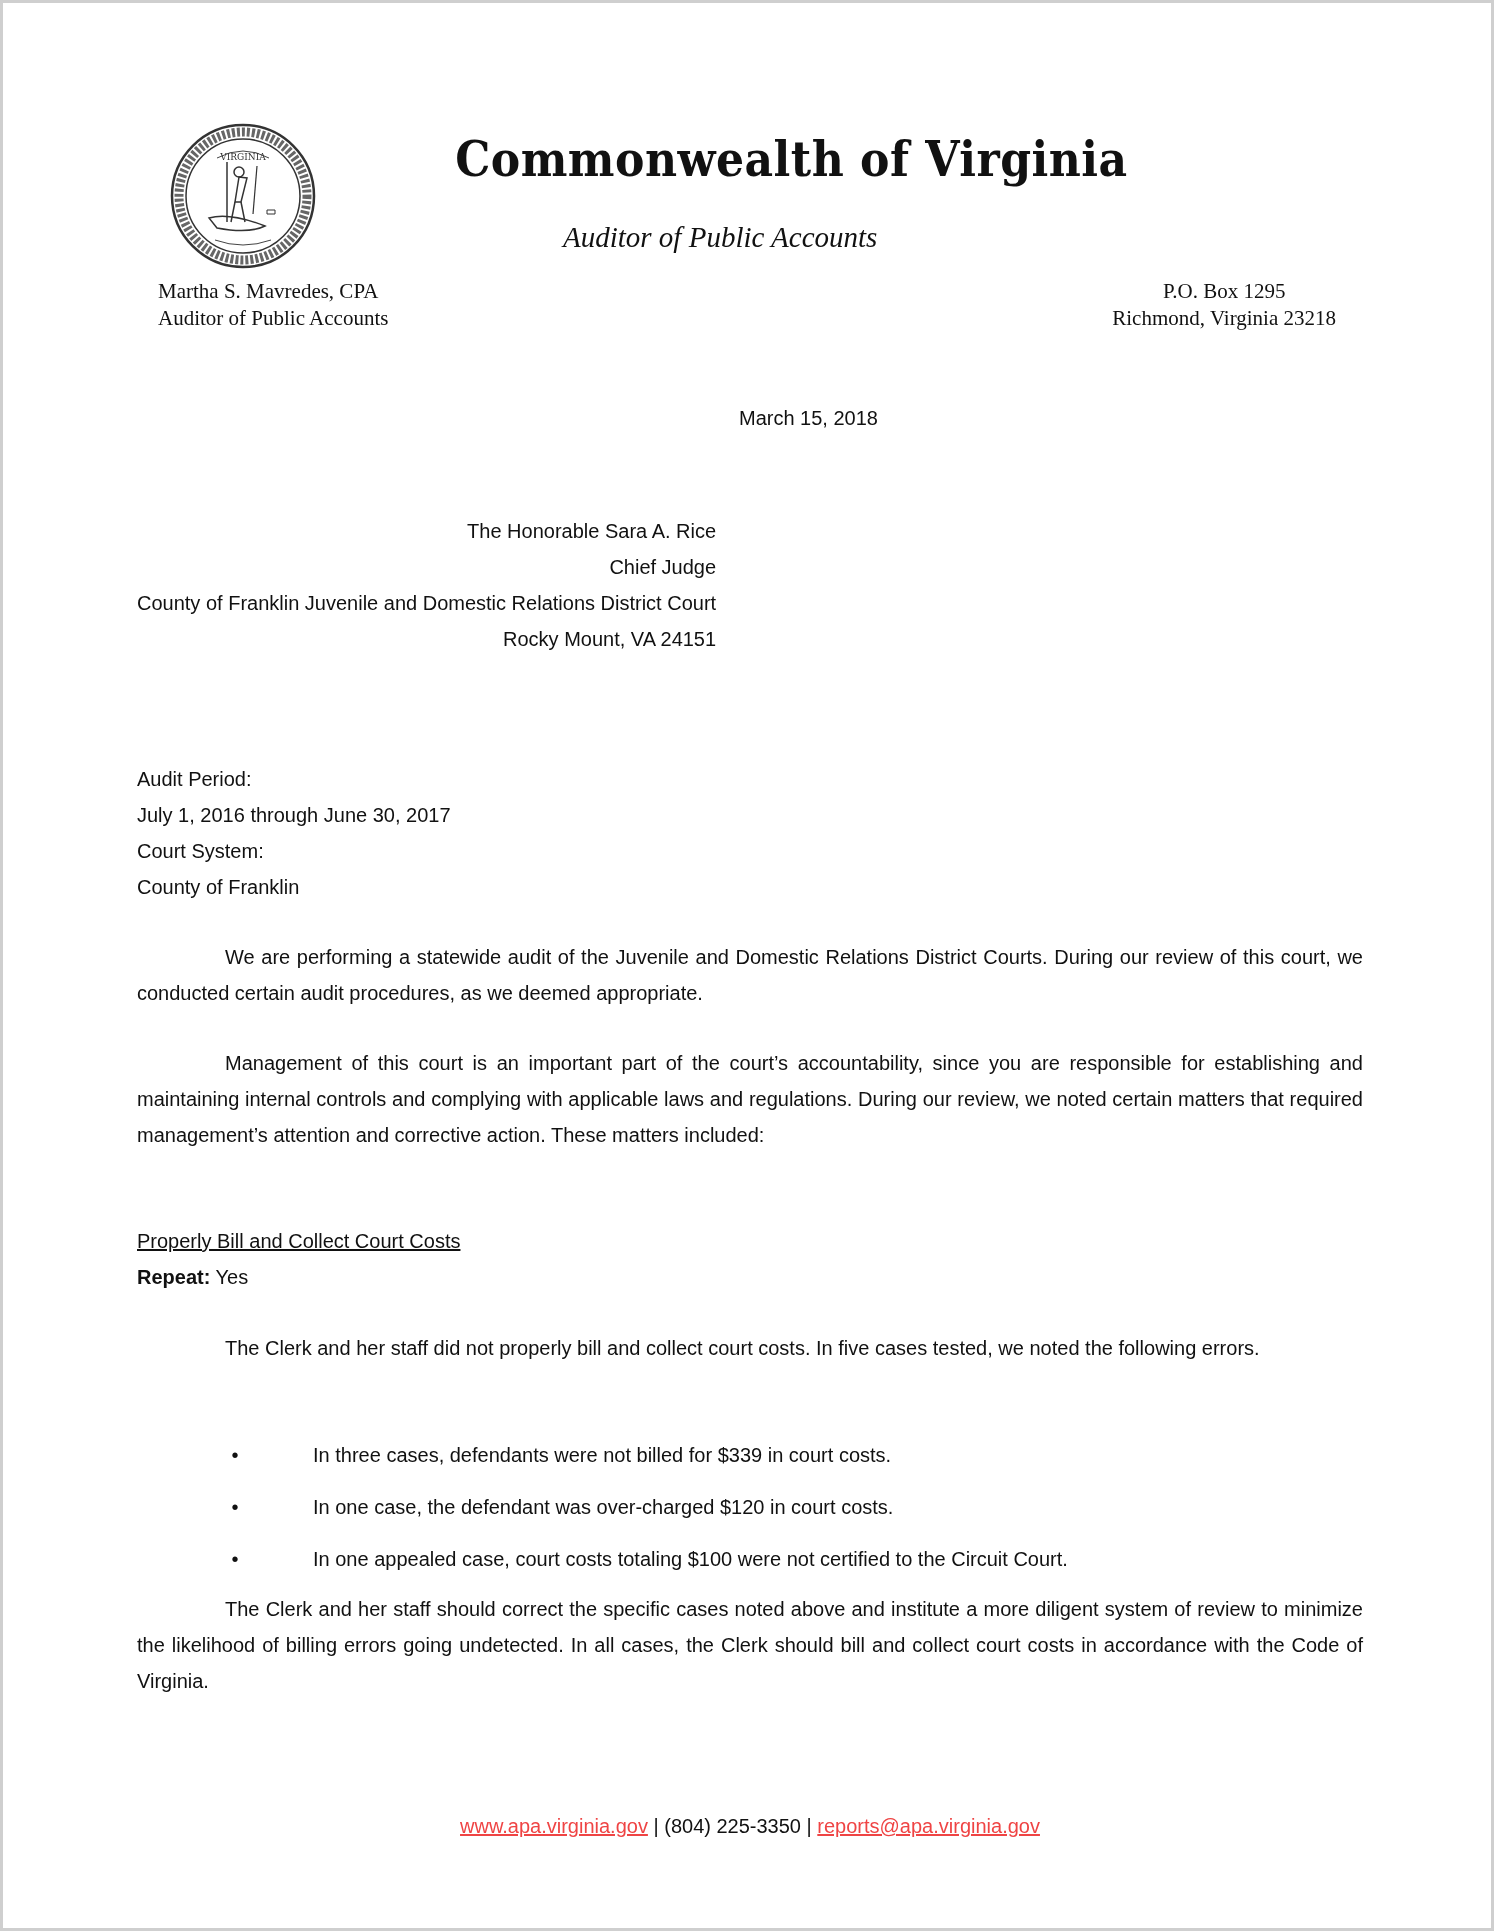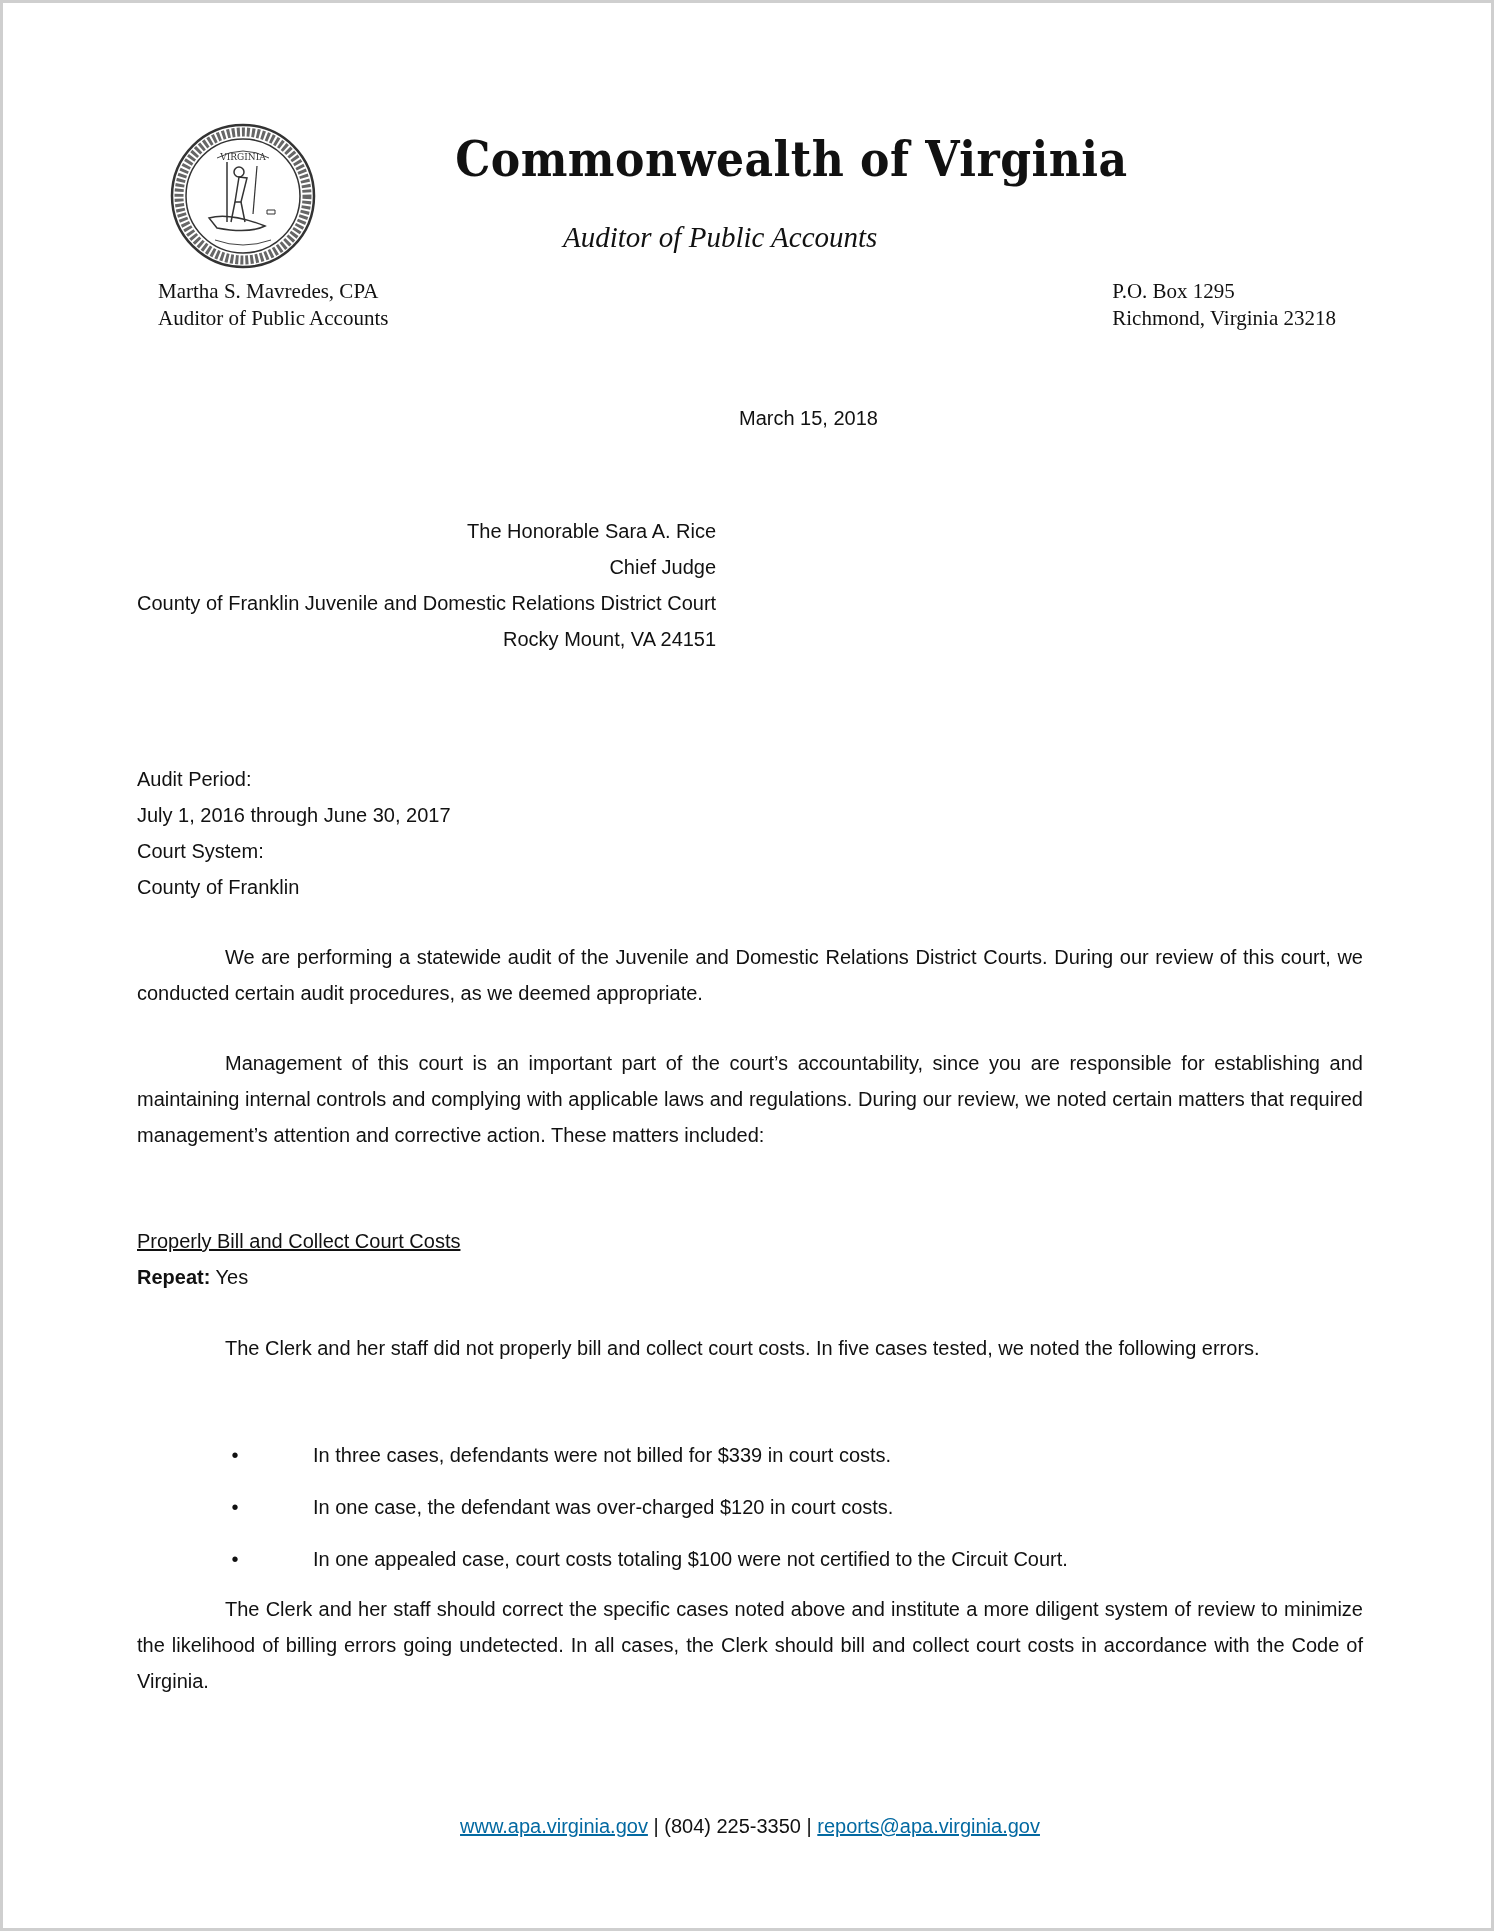--- a/index.html
+++ b/index.html
@@ -43,7 +43,7 @@
   }
   .lh-right {
     position: absolute; right: 155px; top: 275px;
-    font-size: 21px; line-height: 27px; text-align: left;
+    font-size: 21px; line-height: 27px; text-align: center;
   }
 
   

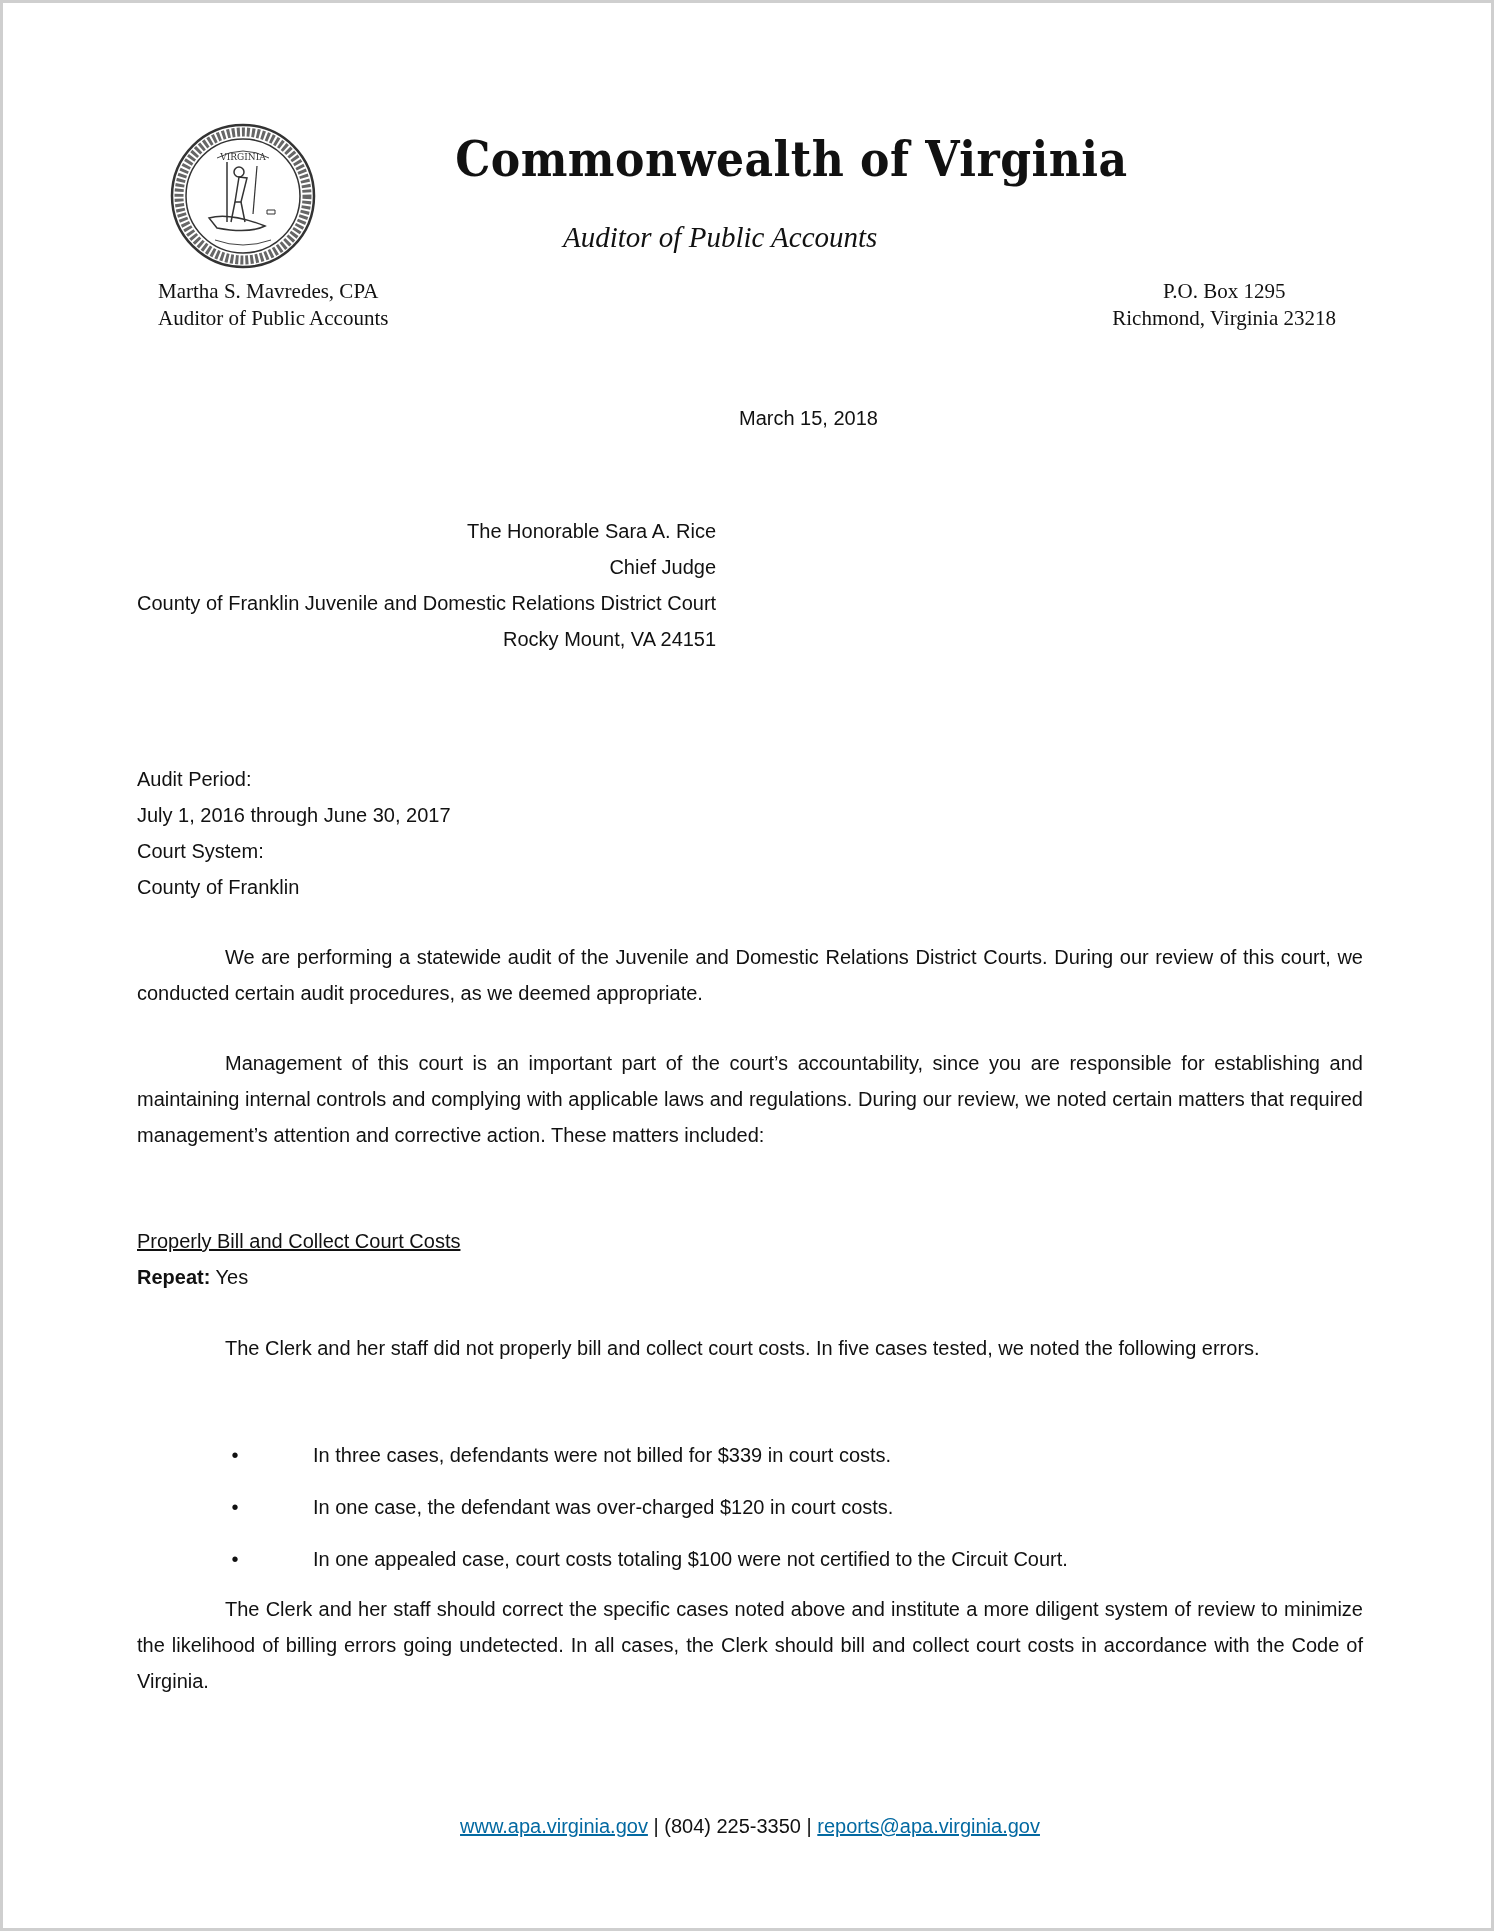--- a/index.html
+++ b/index.html
@@ -100,7 +100,7 @@
     position: absolute; left: 0; top: 1805px; width: 1494px;
     text-align: center; line-height: 36px; white-space: nowrap;
   }
-  .footer a { color: #0369a1; text-decoration: underline; text-align: center; }
+  .footer a { color: #ef4444; text-decoration: underline; text-align: center; }
   .footer .sep { color: #111; }
 </style>
 </head>

